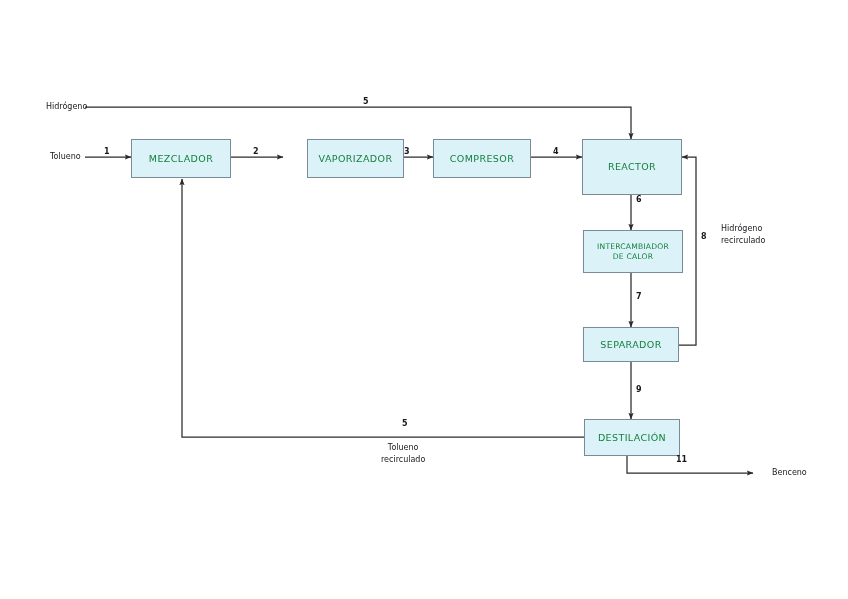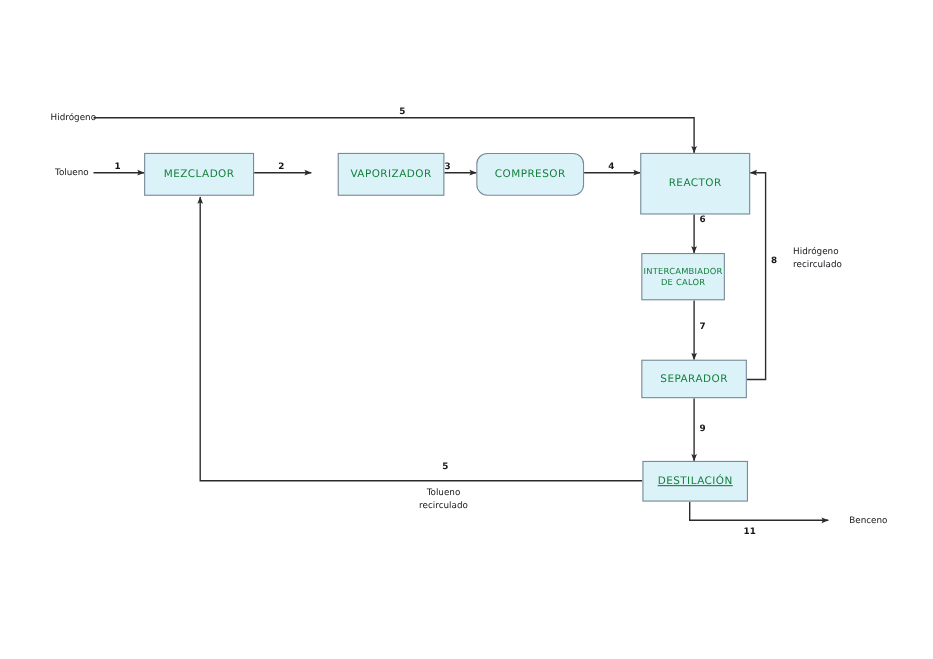--- a/index.html
+++ b/index.html
@@ -130,7 +130,7 @@
     <span class="unit-label">VAPORIZADOR</span>
   </div>
 
-  <div class="unit-box" style="left:433px; top:139px; width:98px; height:39px;border-radius:10px;">
+  <div class="unit-box" style="left:433px; top:139px; width:98px; height:39px;">
     <span class="unit-label">COMPRESOR</span>
   </div>
 

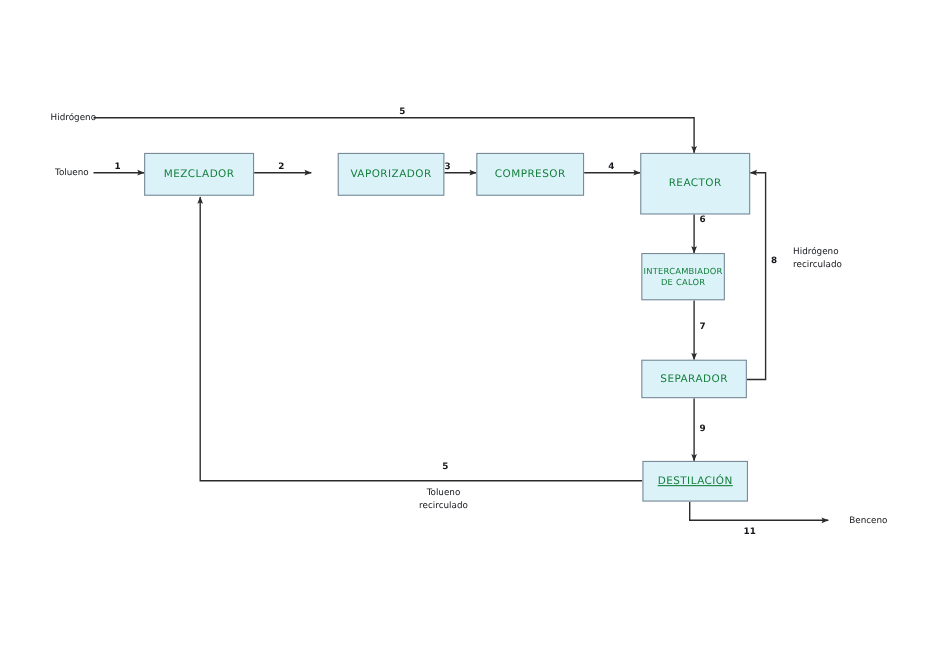--- a/index.html
+++ b/index.html
@@ -138,7 +138,7 @@
     <span class="unit-label">REACTOR</span>
   </div>
 
-  <div class="unit-box" style="left:583px; top:230px; width:76px; height:43px; flex-direction:column;">
+  <div class="unit-box" style="left:583px; top:230px; width:100px; height:43px; flex-direction:column;">
     <span class="unit-label two-line">INTERCAMBIADOR</span>
     <span class="unit-label two-line">DE CALOR</span>
   </div>

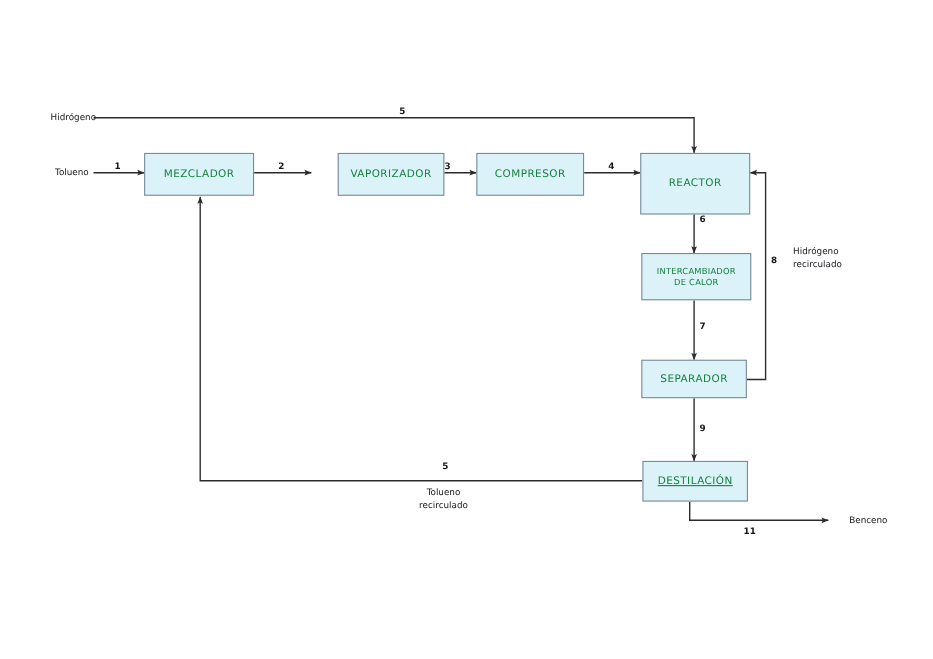--- a/index.html
+++ b/index.html
@@ -147,7 +147,7 @@
     <span class="unit-label">SEPARADOR</span>
   </div>
 
-  <div class="unit-box" style="left:584px; top:419px; width:96px; height:37px;text-decoration:underline;">
+  <div class="unit-box" style="left:584px; top:419px; width:96px; height:37px;">
     <span class="unit-label">DESTILACIÓN</span>
   </div>
 

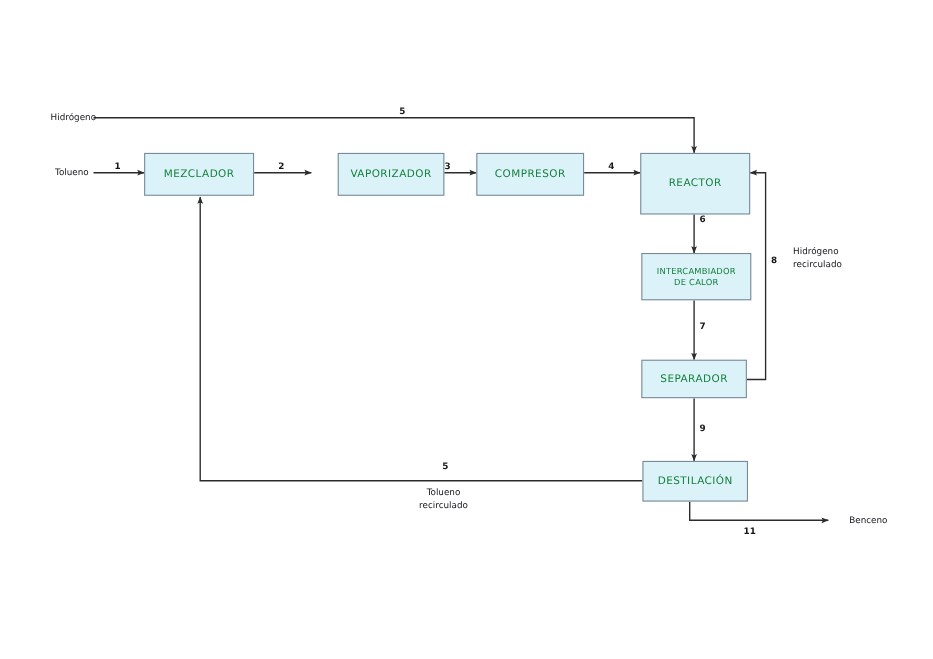--- a/index.html
+++ b/index.html
@@ -177,7 +177,7 @@
 
   <div class="stream-num" style="left:402px; top:419px;">5</div>
 
-  <div class="stream-num" style="left:676px; top:478px;">11</div>
+  <div class="stream-num" style="left:676px; top:455px;">11</div>
 
   <div class="note-label left-align" style="left:721px; top:223px;">
     <span>Hidrógeno</span><br>

